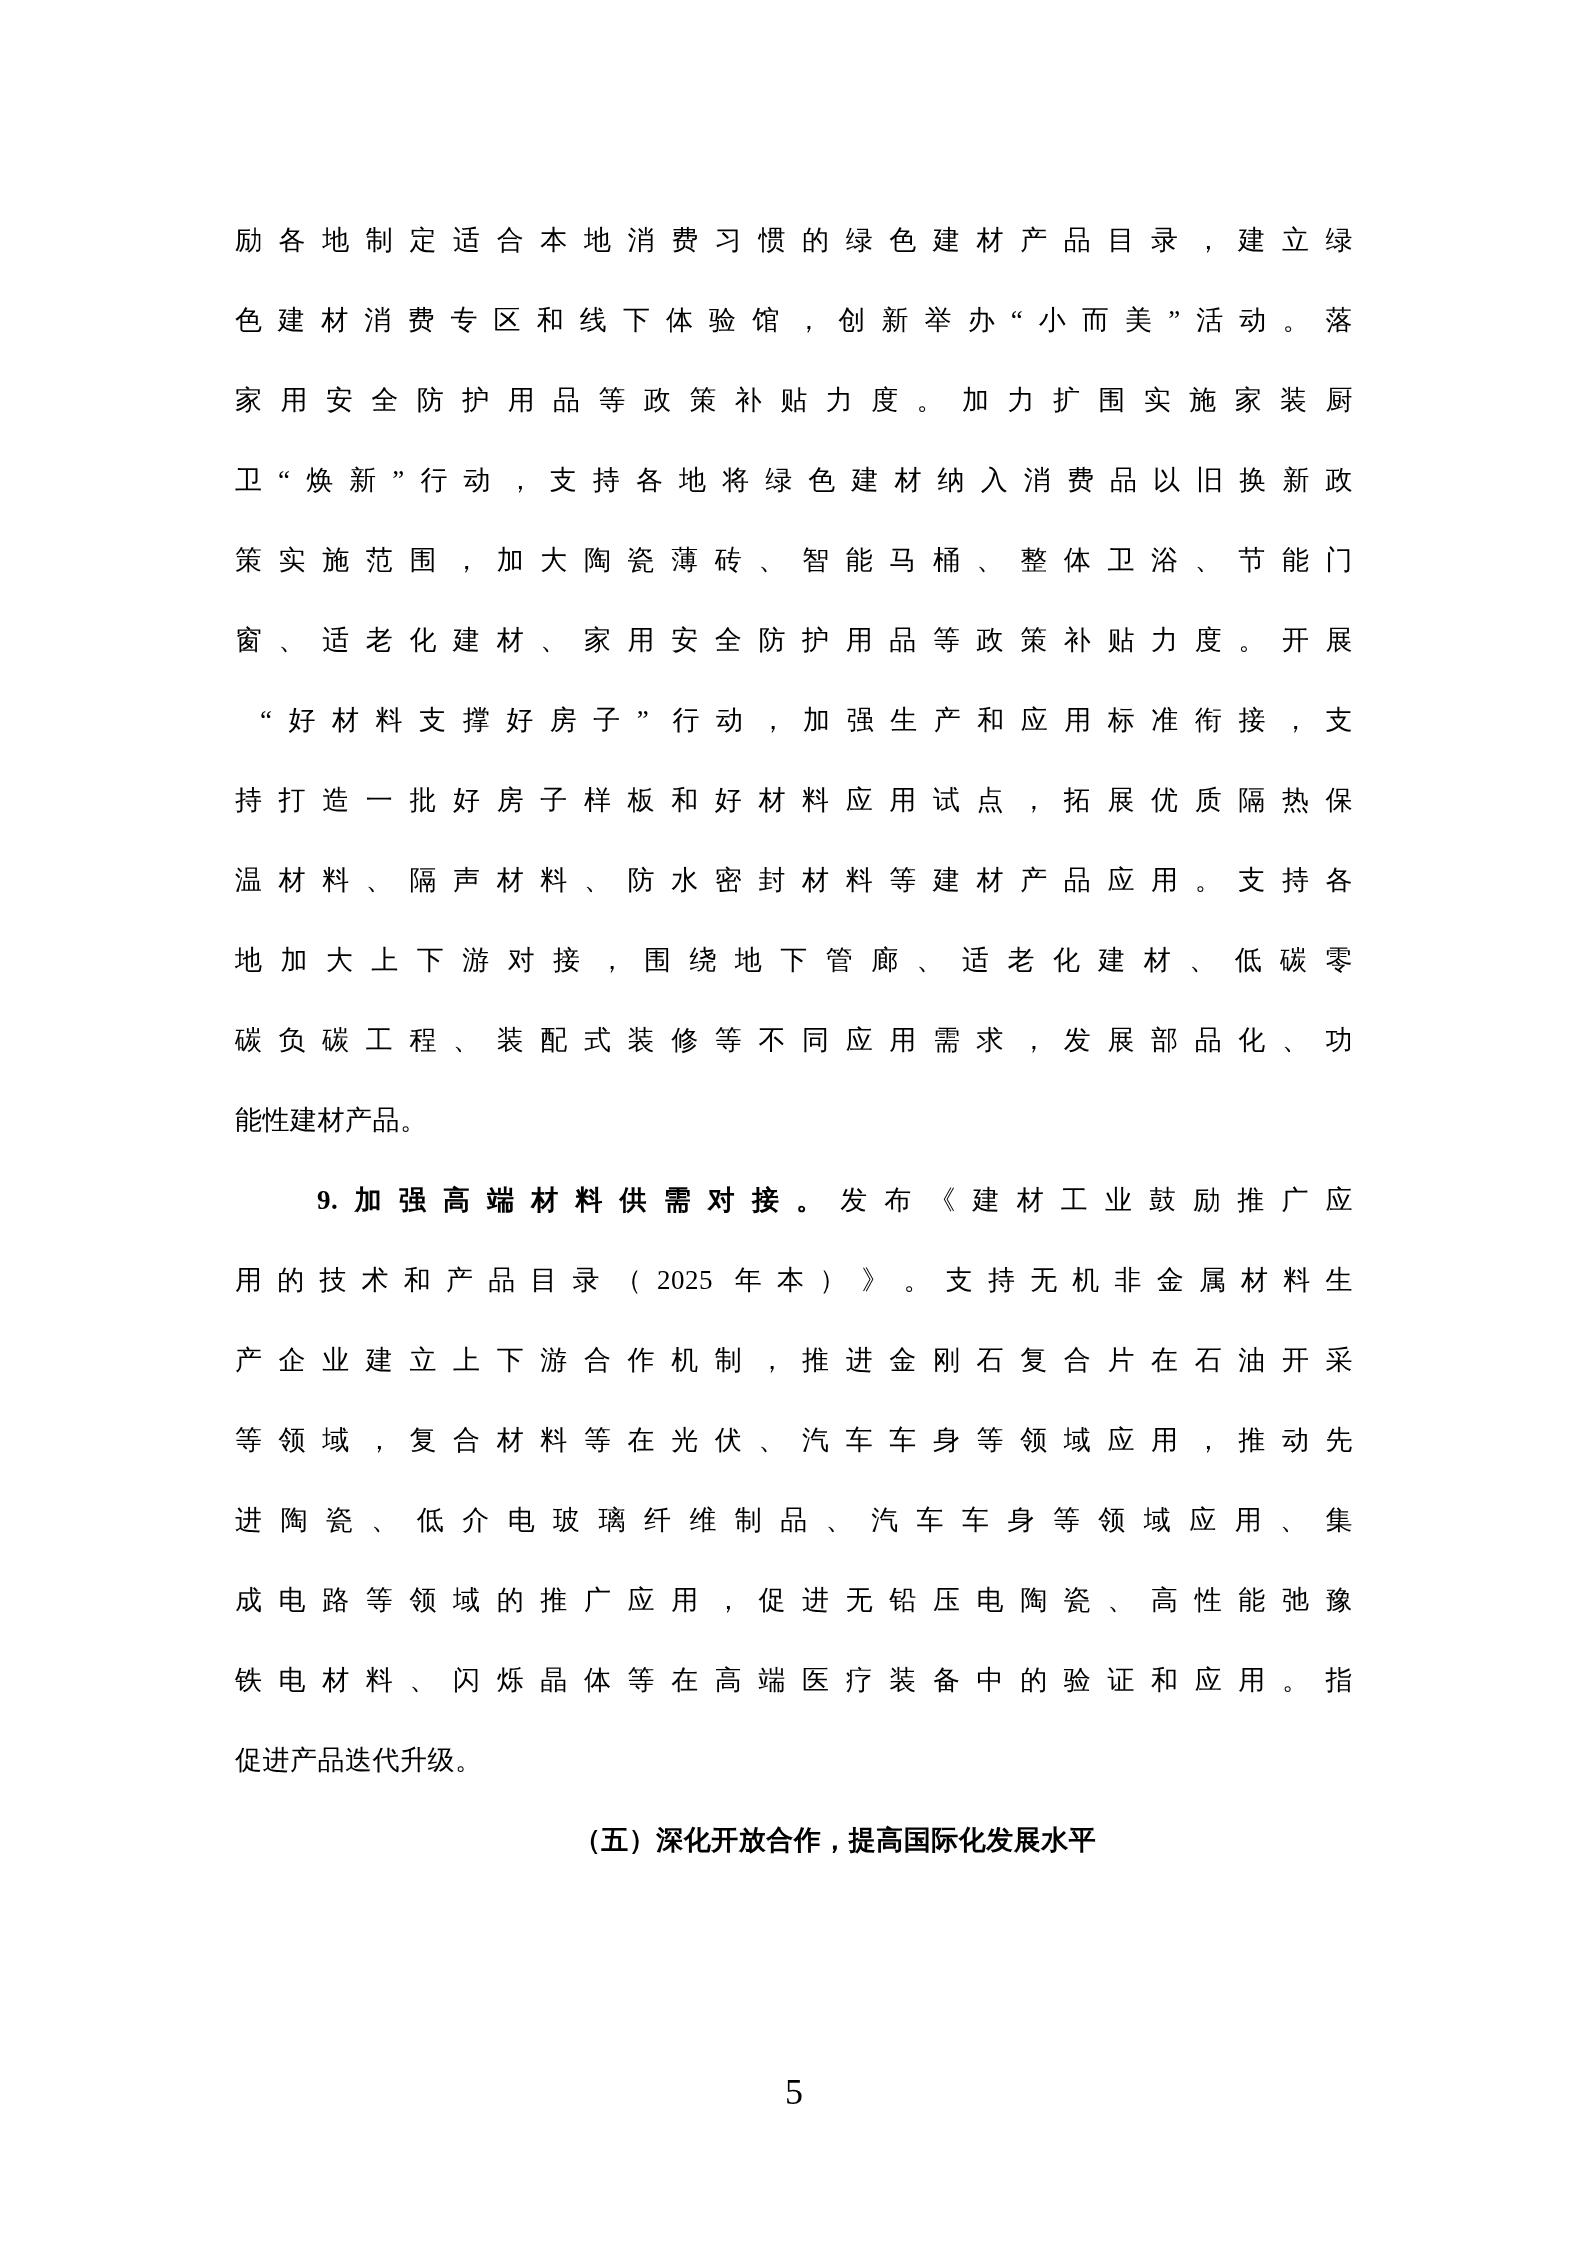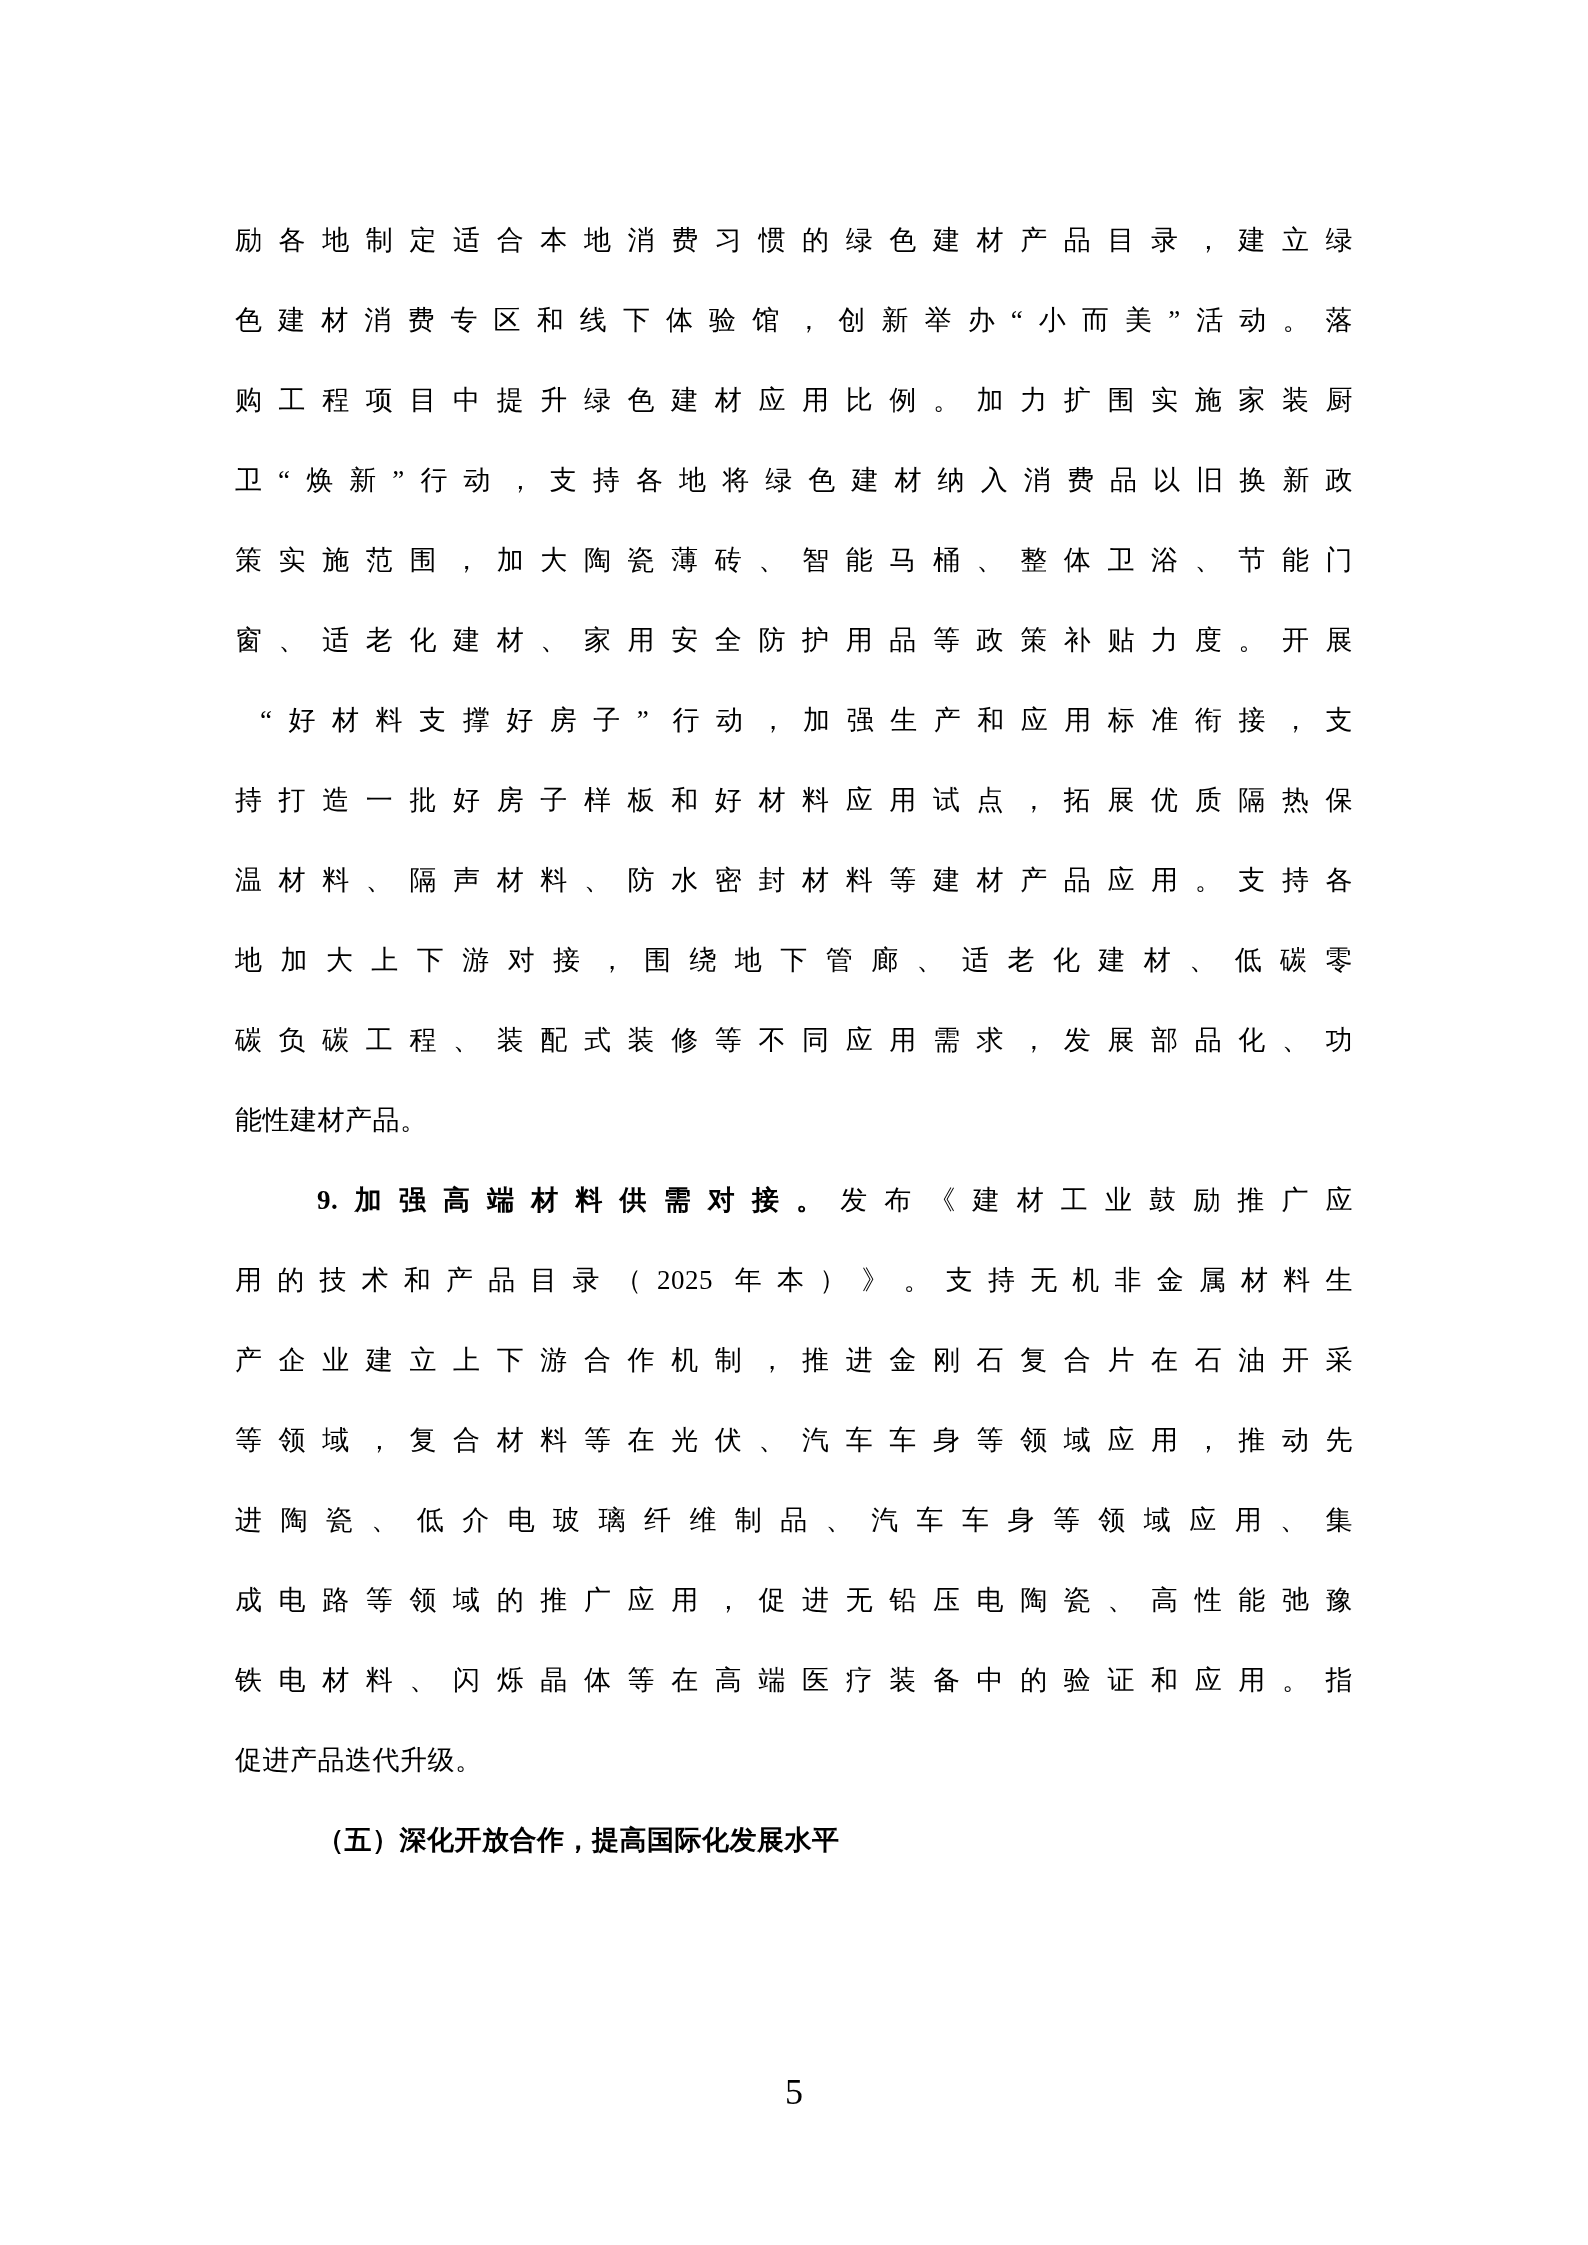--- a/index.html
+++ b/index.html
@@ -65,7 +65,7 @@
   <div class="text-block">
       <div class="line just"><span>励各地制定适合本地消费习惯的绿色建材产品目录，建立绿</span></div>
       <div class="line just"><span>色建材消费专区和线下体验馆，创新举办“小而美”活动。落</span></div>
-      <div class="line just"><span>购工程项目中提升绿色建材应用比例。加力扩围实施家装厨</span></div>
+      <div class="line just"><span>家用安全防护用品等政策补贴力度。加力扩围实施家装厨</span></div>
       <div class="line just"><span>卫“焕新”行动，支持各地将绿色建材纳入消费品以旧换新政</span></div>
       <div class="line just"><span>策实施范围，加大陶瓷薄砖、智能马桶、整体卫浴、节能门</span></div>
       <div class="line just"><span>窗、适老化建材、家用安全防护用品等政策补贴力度。开展</span></div>

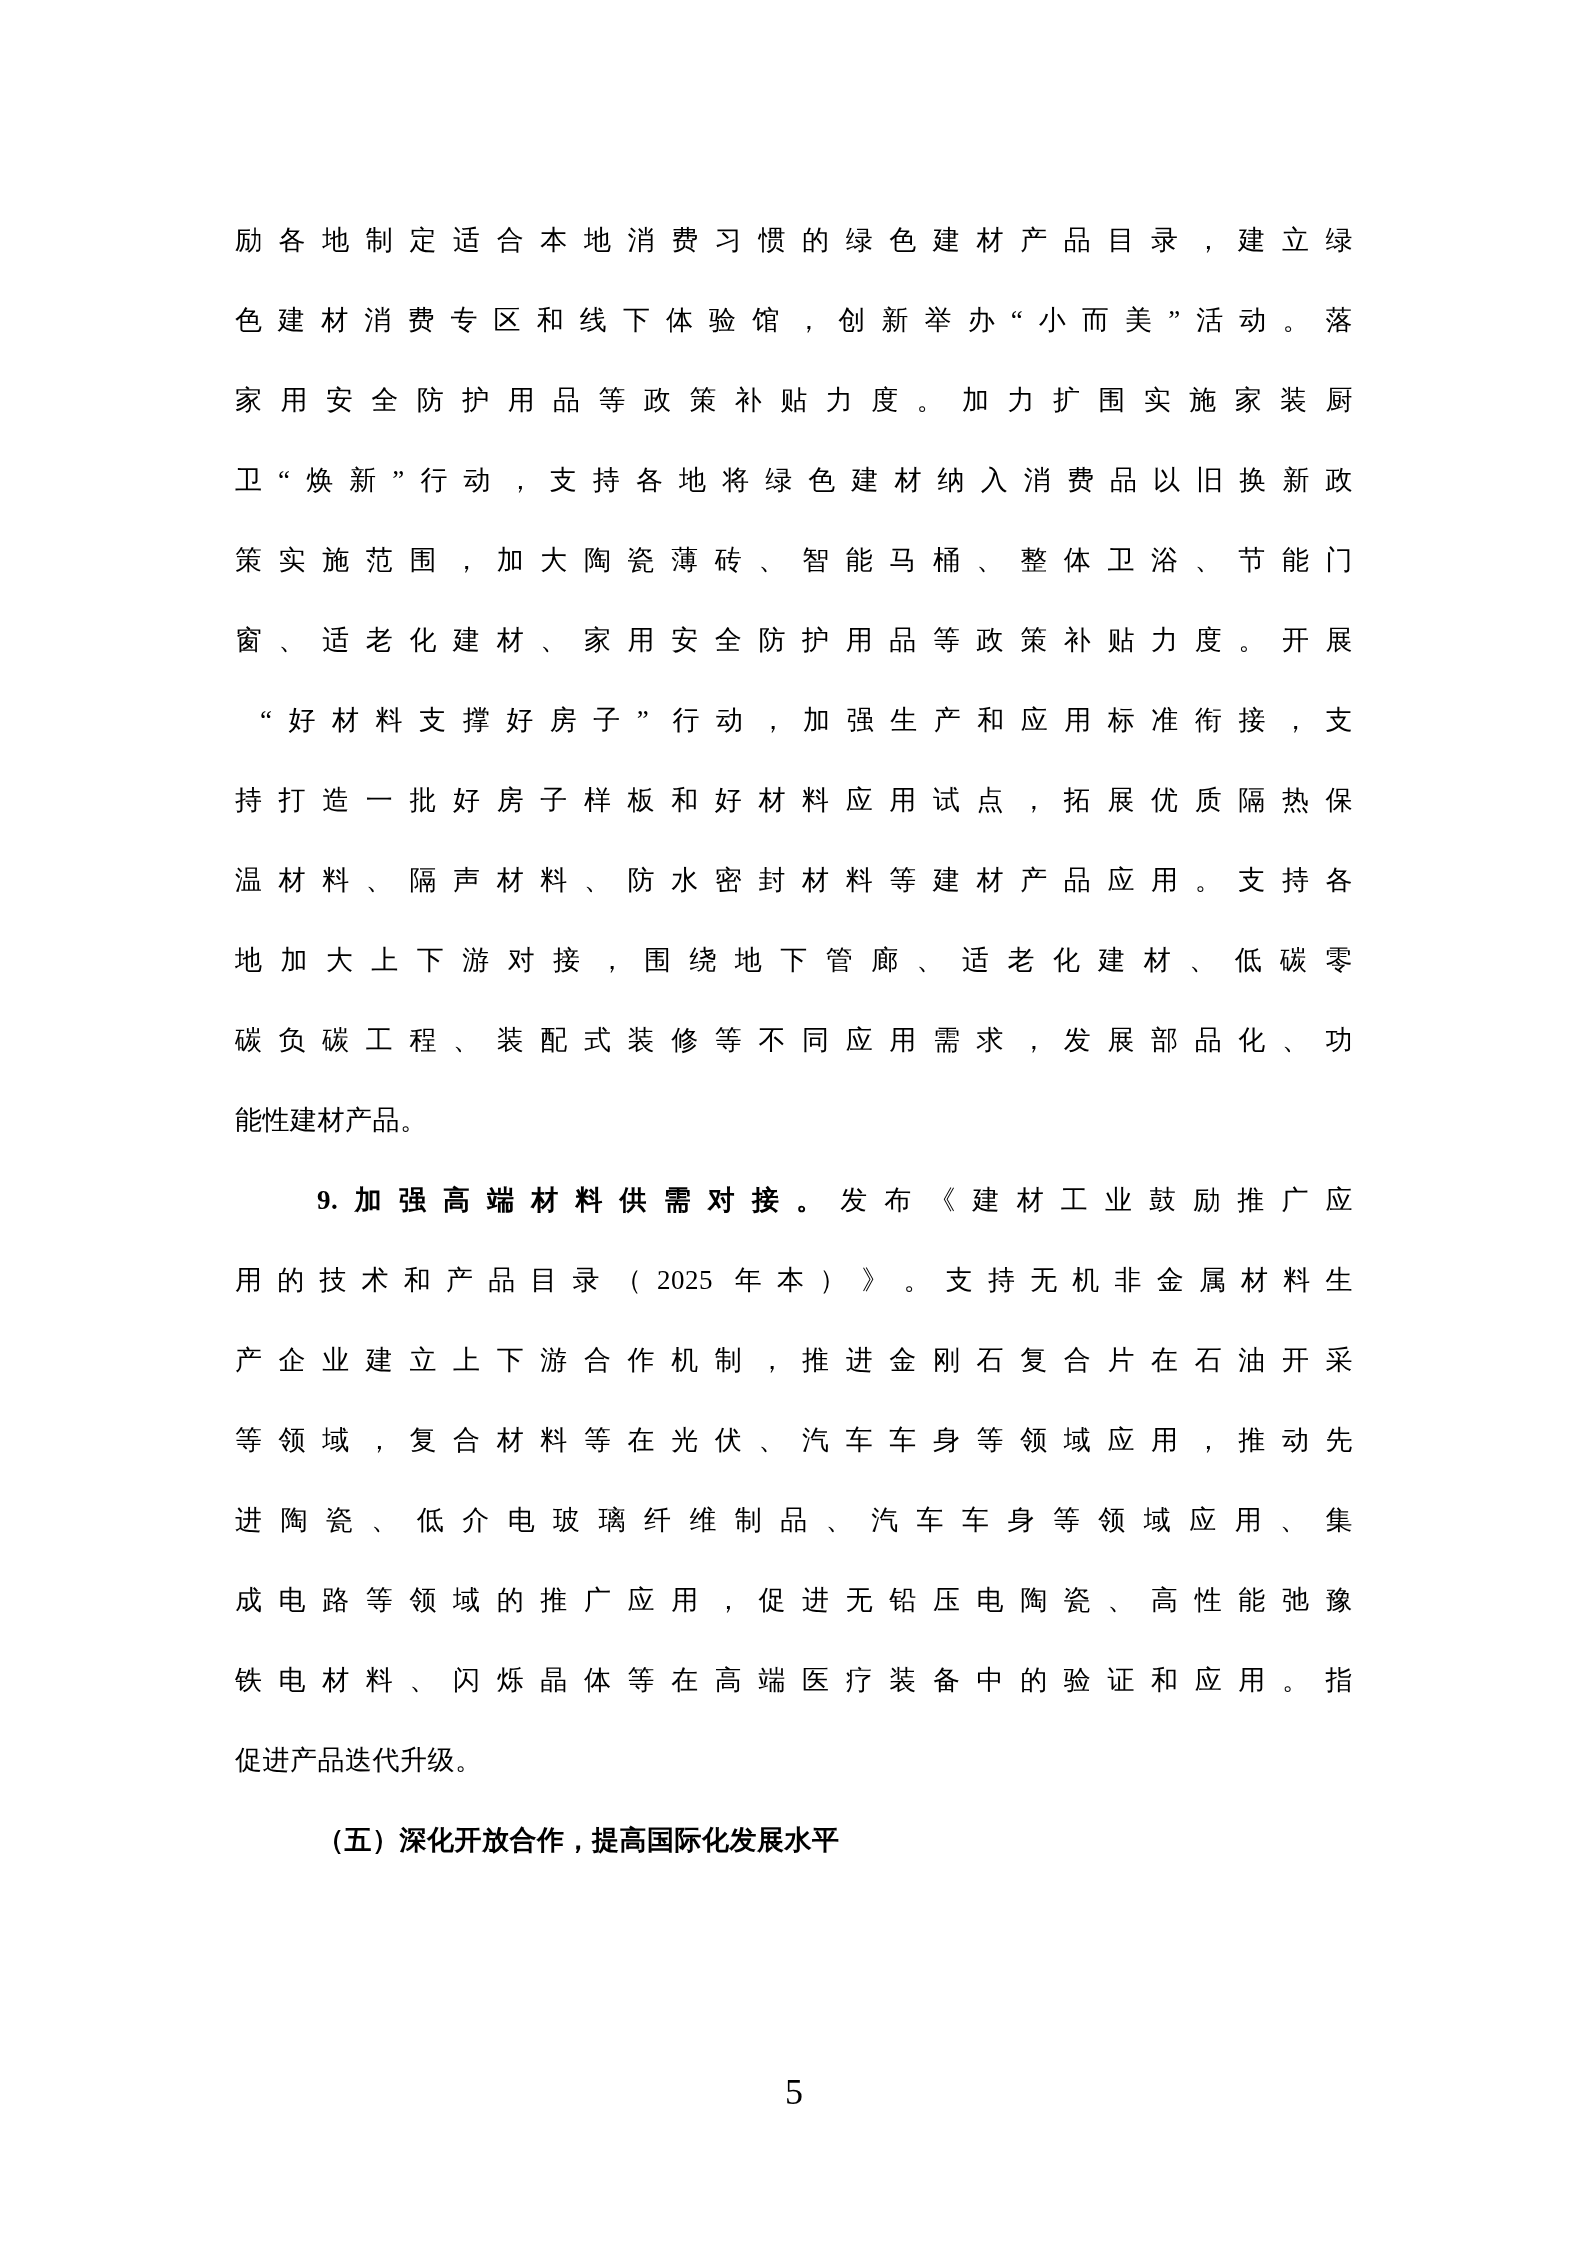--- a/index.html
+++ b/index.html
@@ -37,6 +37,7 @@
   }
   .line.indent2 {
     text-indent: 82px;
+    text-align: center;
   }
   .line.indent-half {
     text-indent: 25px;

